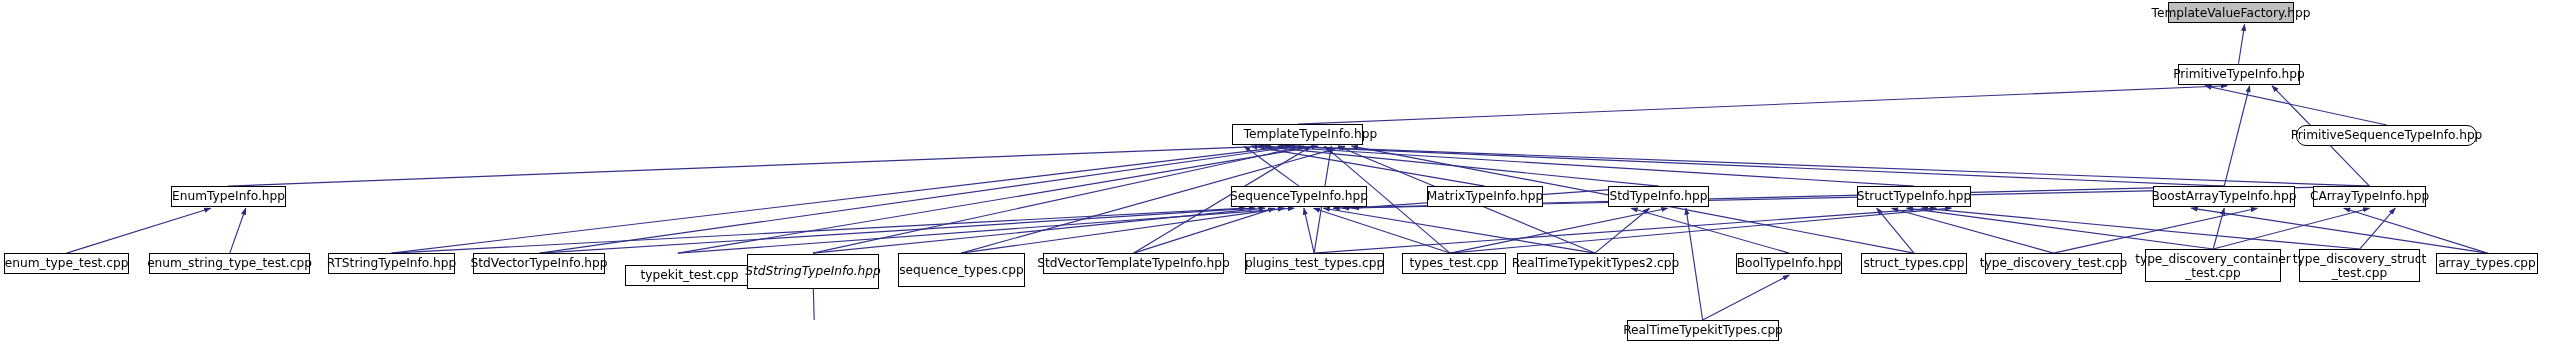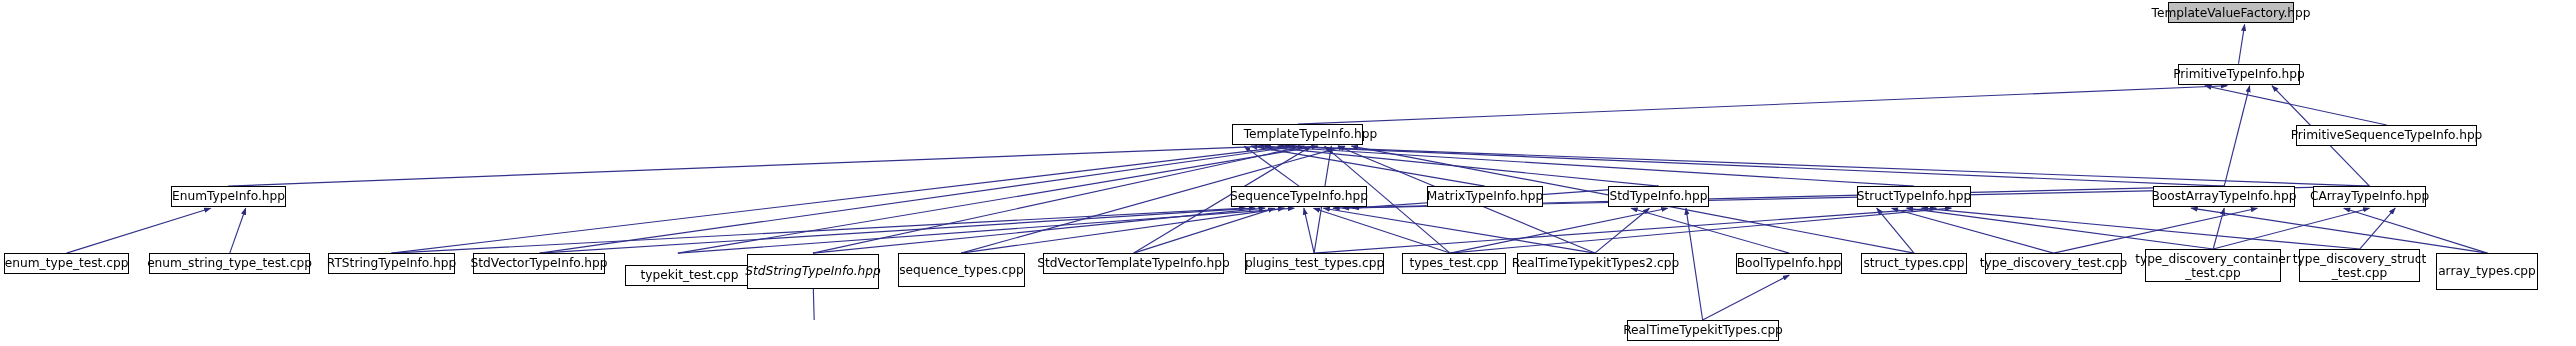--- a/index.html
+++ b/index.html
@@ -115,7 +115,7 @@
   </svg>
 <div class="node root" style="left: 2168px; top: 2.4px; width: 126px; height: 21px;"><span>TemplateValueFactory.hpp</span></div>
     <div class="node" style="left: 2178px; top: 64px; width: 122px; height: 21px;"><span>PrimitiveTypeInfo.hpp</span></div>
-    <div class="node" style="left: 2296px; top: 125px; width: 181px; height: 21px;"><span>PrimitiveSequenceTypeInfo.hpp</span></div>
+    <div class="node" style="left: 2296px; top: 125px; width: 181px; height: 21px; border-radius: 10px;"><span>PrimitiveSequenceTypeInfo.hpp</span></div>
     <div class="node" style="left: 1232px; top: 124px; width: 131px; height: 21px; padding-left: 26px;"><span>TemplateTypeInfo.hpp</span></div>
     <div class="node" style="left: 171px; top: 186px; width: 115px; height: 21px;"><span>EnumTypeInfo.hpp</span></div>
     <div class="node" style="left: 1231px; top: 186px; width: 136px; height: 21px;"><span>SequenceTypeInfo.hpp</span></div>

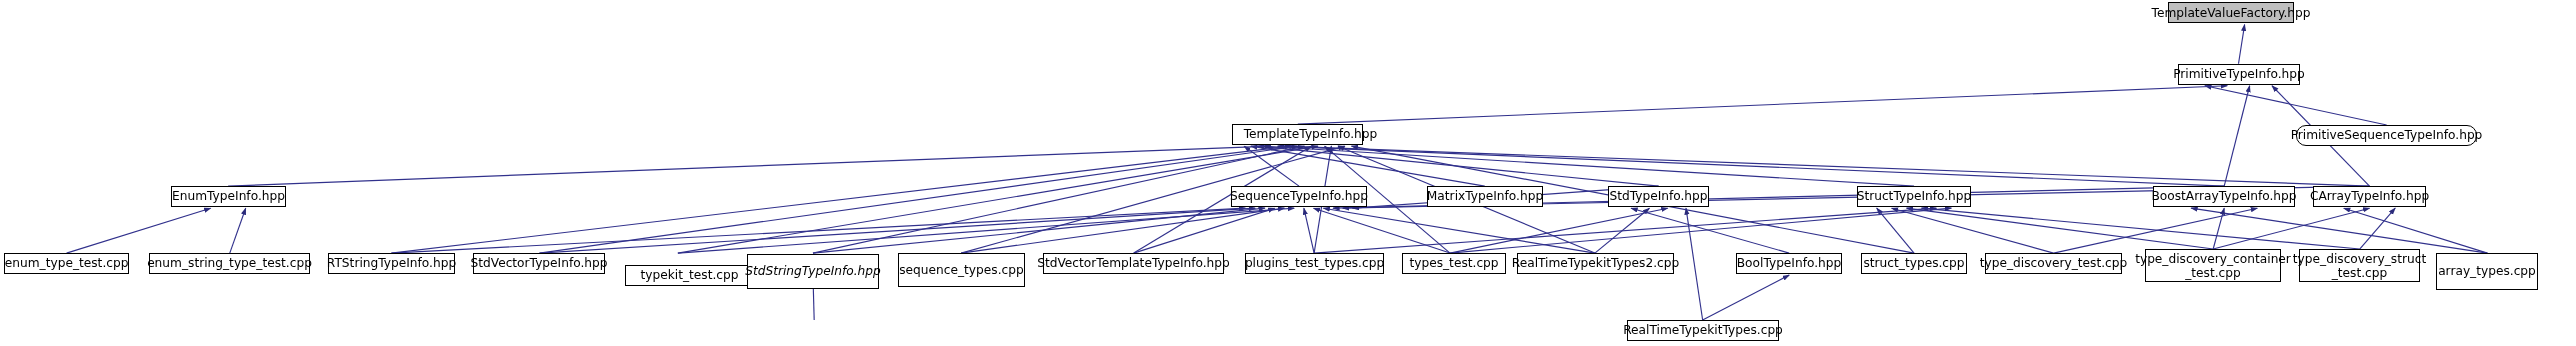--- a/index.html
+++ b/index.html
@@ -142,7 +142,7 @@
 _test.cpp</span></div>
     <div class="node two-line" style="left: 2299px; top: 249px; width: 121px; height: 33px; align-items: center;"><span>type_discovery_struct
 _test.cpp</span></div>
-    <div class="node" style="left: 2436px; top: 253px; width: 102px; height: 37px;"><span>array_types.cpp</span></div>
+    <div class="node" style="left: 2436px; top: 253px; width: 102px; height: 21px;"><span>array_types.cpp</span></div>
     <div class="node" style="left: 1627px; top: 320px; width: 152px; height: 21px;"><span>RealTimeTypekitTypes.cpp</span></div>
   </div>
 

